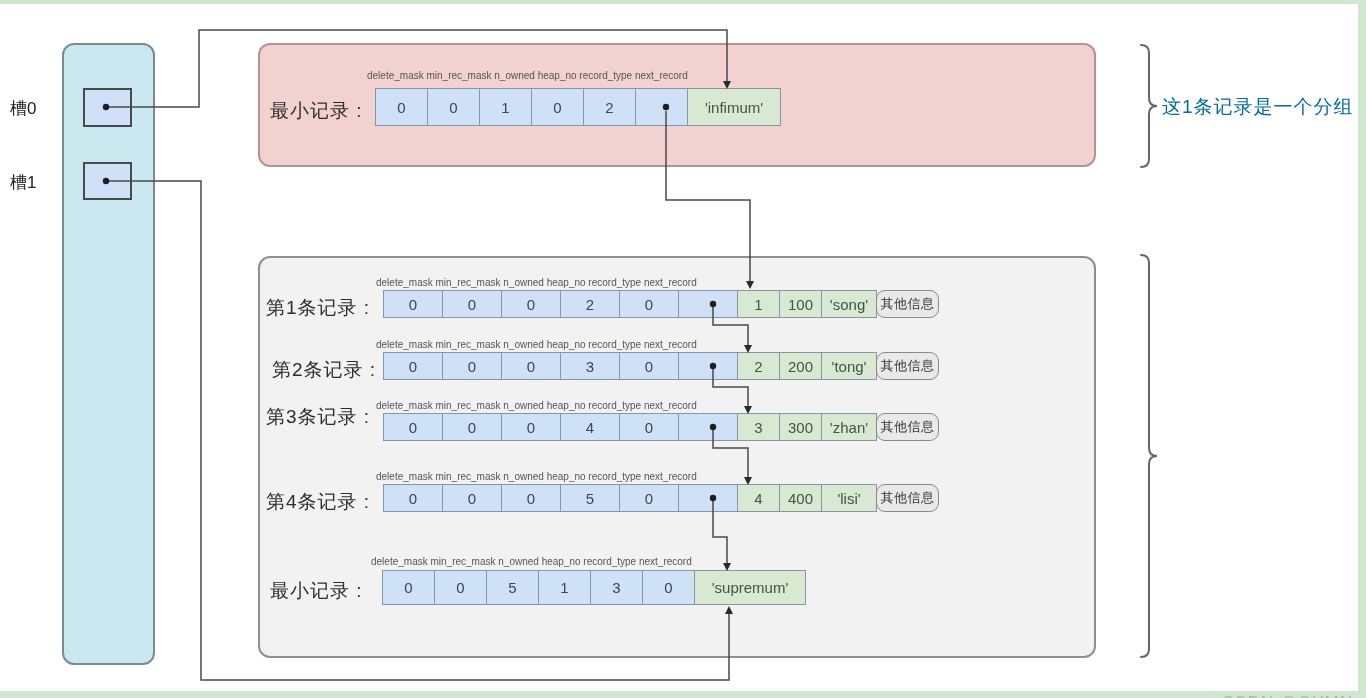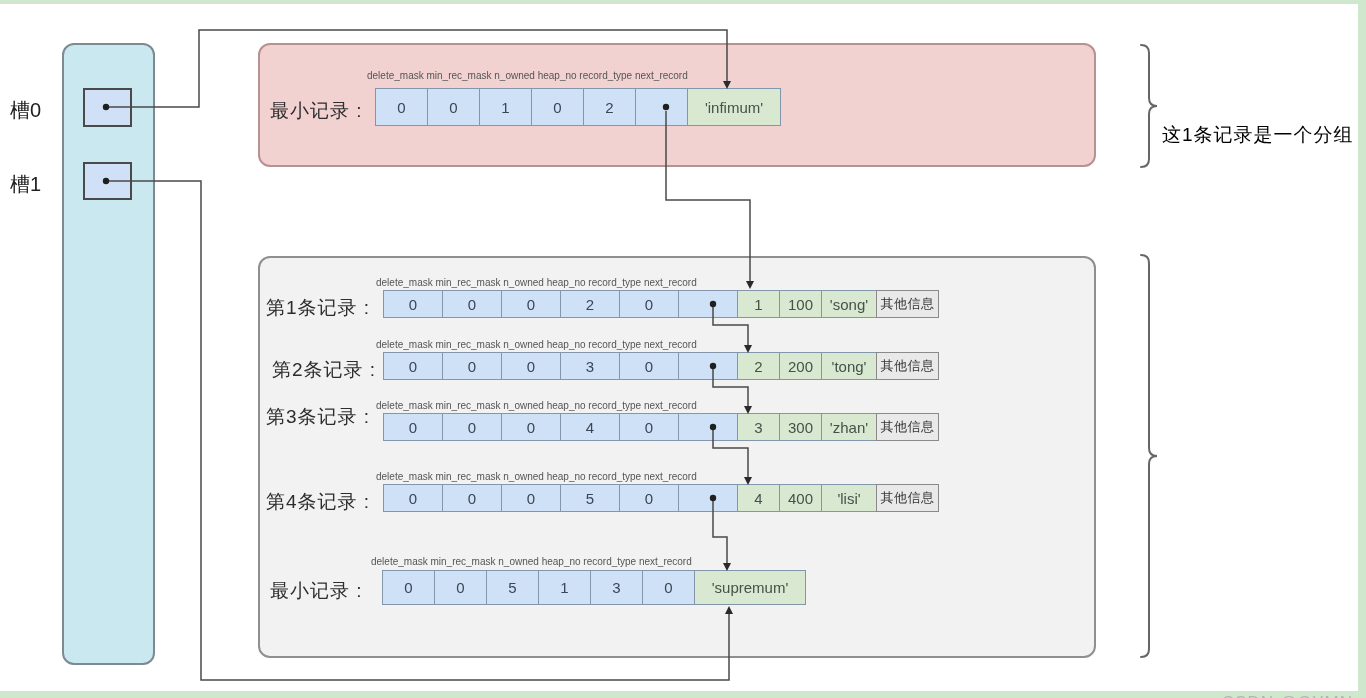--- a/index.html
+++ b/index.html
@@ -21,7 +21,7 @@
     border:2px solid #4a4a4a;z-index:2;box-sizing:border-box;
   }
   .slot-label{
-    position:absolute;left:10px;width:46px;font-size:20px;color:#222;z-index:2;
+    position:absolute;left:10px;width:46px;font-size:17px;color:#222;z-index:2;
   }
 
   .pink-box{

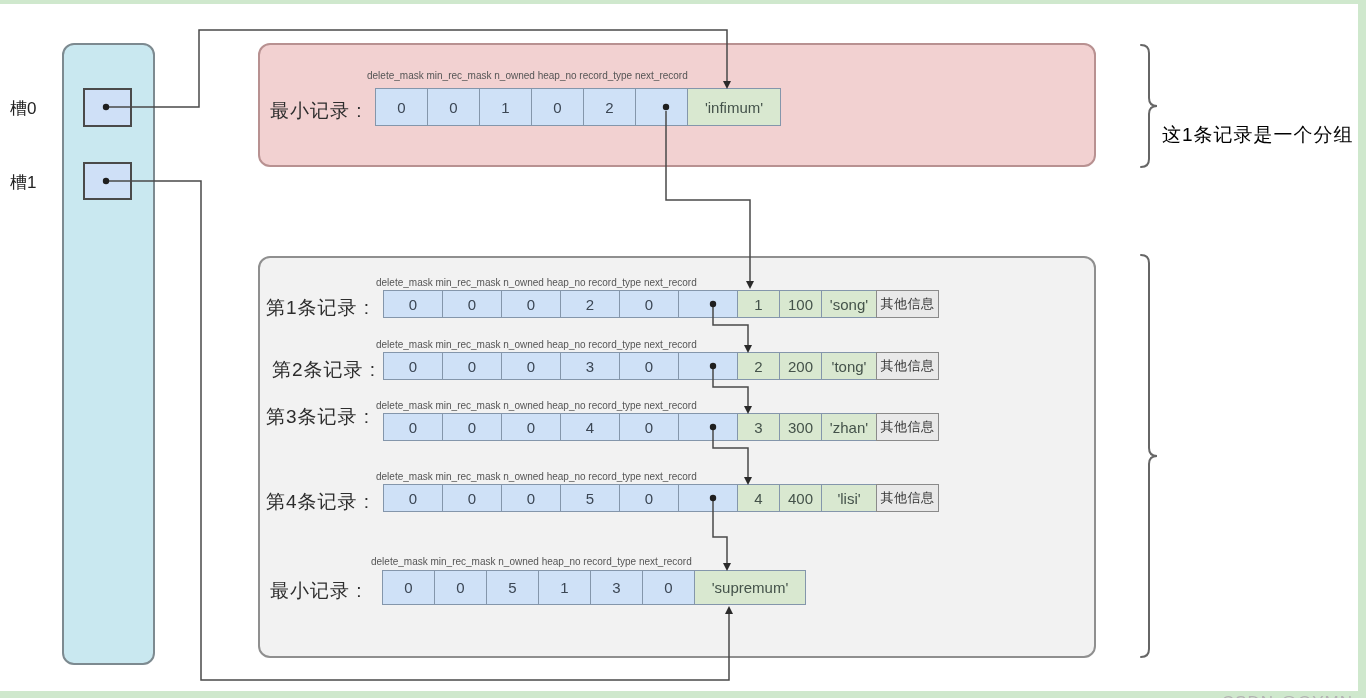--- a/index.html
+++ b/index.html
@@ -51,7 +51,7 @@
   .w53{width:53px;} .w60{width:60px;} .w43{width:43px;} .w48{width:56px;} .w63{width:63px;}
 
   .group-label{
-    position:absolute;font-size:19px;color:#000000;white-space:nowrap;z-index:2;letter-spacing:1px;margin-top:28px;
+    position:absolute;font-size:19px;color:#0369a1;white-space:nowrap;z-index:2;letter-spacing:1px;
   }
   .watermark{
     position:absolute;right:13px;top:669px;font-size:17px;color:#b3b3b3;z-index:3;letter-spacing:1px;margin-top:24px;

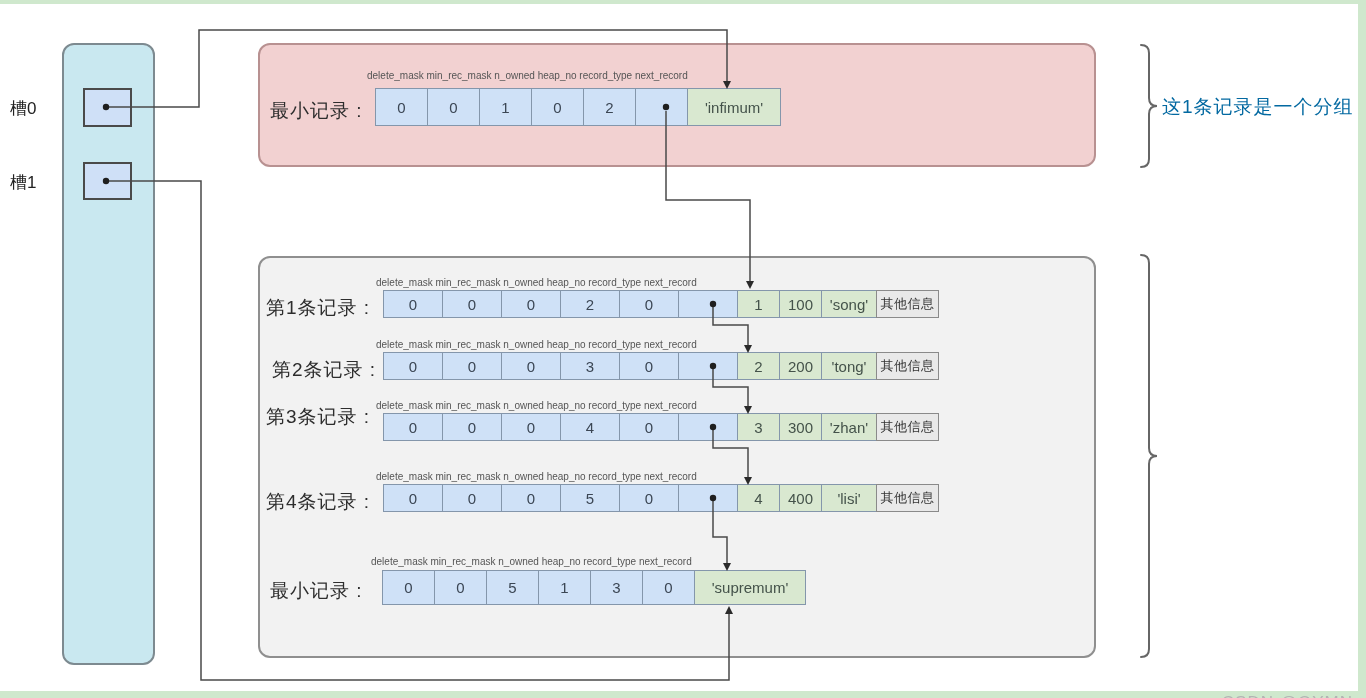--- a/index.html
+++ b/index.html
@@ -48,7 +48,7 @@
   .cell:first-child{margin-left:0;}
   .cell.green{background:#d9e8d0;color:#44524a;}
   .cell.other{background:#e9e9e9;border-color:#8a8a8a;color:#333;font-size:13px;letter-spacing:0.5px;}
-  .w53{width:53px;} .w60{width:60px;} .w43{width:43px;} .w48{width:56px;} .w63{width:63px;}
+  .w53{width:53px;} .w60{width:60px;} .w43{width:43px;} .w48{width:56px;} .w63{width:63px;border-radius:9px;}
 
   .group-label{
     position:absolute;font-size:19px;color:#0369a1;white-space:nowrap;z-index:2;letter-spacing:1px;

